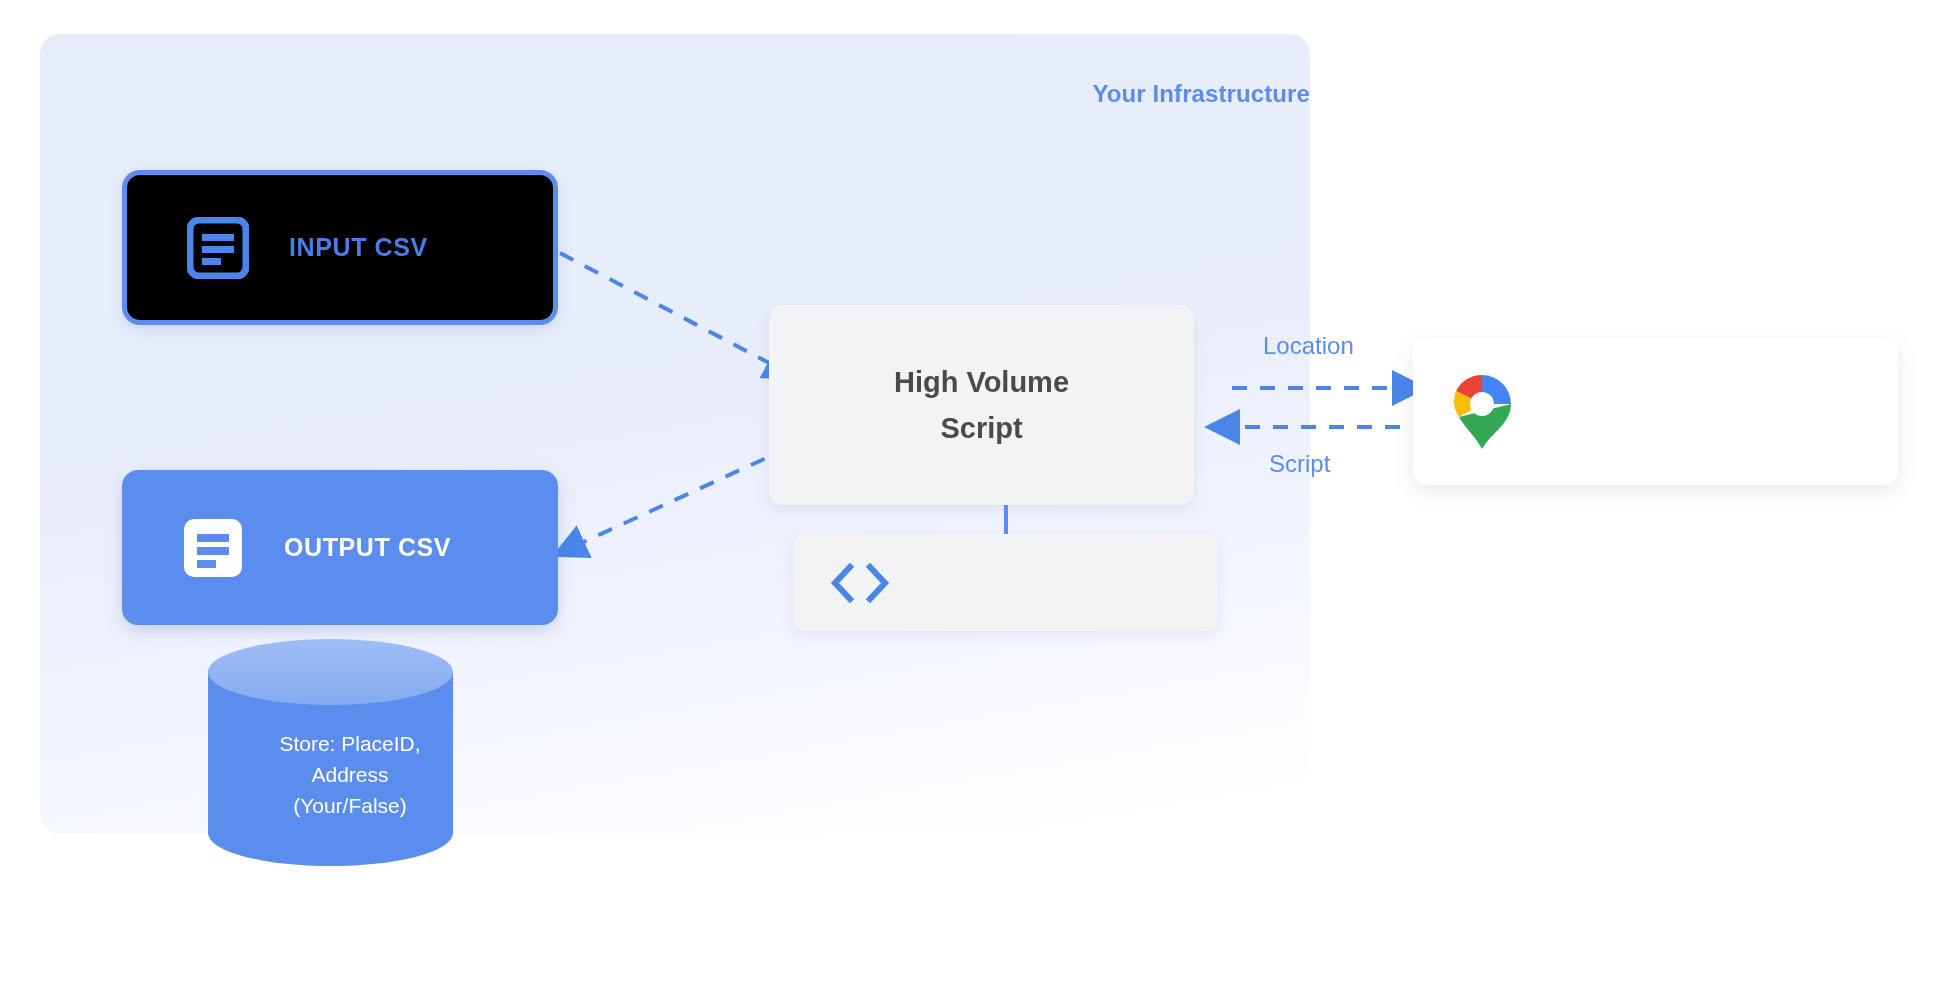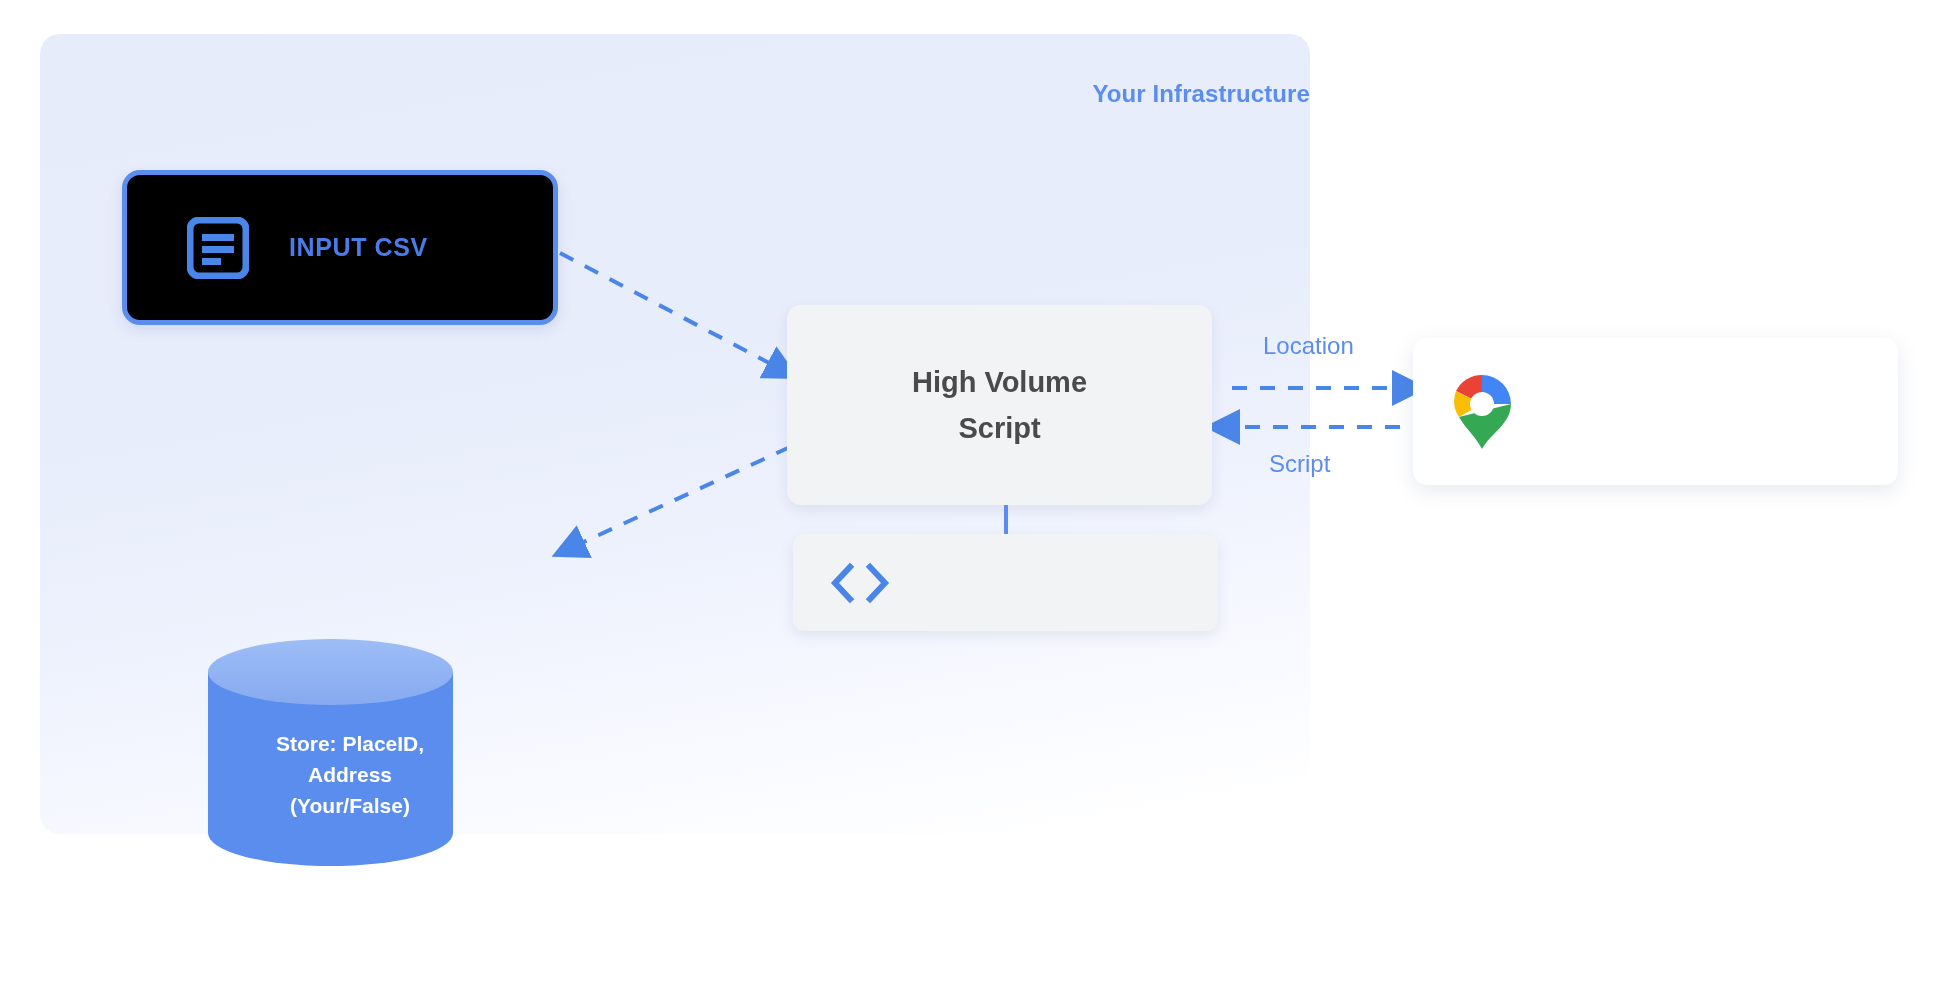--- a/index.html
+++ b/index.html
@@ -100,7 +100,7 @@
 
   
   #script-box {
-    left: 787px;
+    left: 769px;
     top: 305px;
     width: 425px;
     height: 200px;

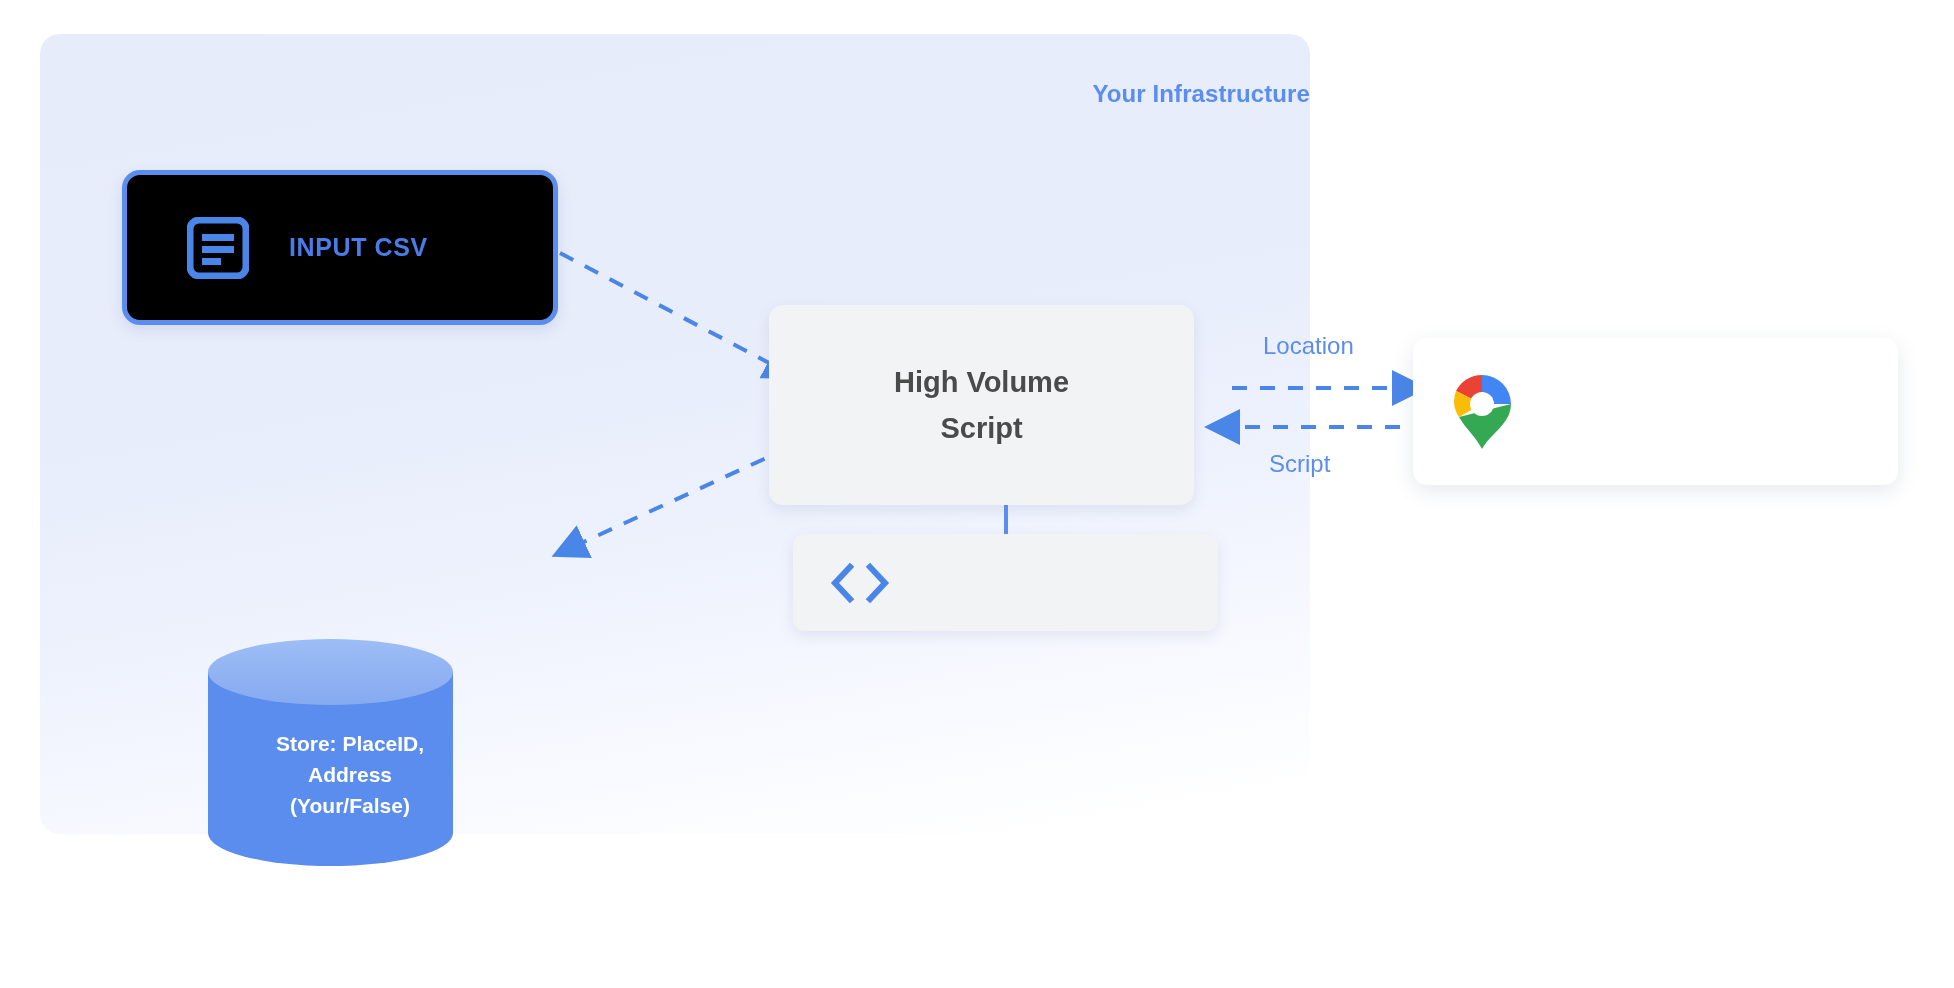--- a/index.html
+++ b/index.html
@@ -241,6 +241,15 @@
     <span class="lbl">INPUT CSV</span>
   </div>
 
+  <div class="card" id="output-csv">
+    <svg class="doc-icon" viewBox="0 0 62 62">
+      <rect x="2" y="2" width="58" height="58" rx="10" fill="#ffffff"></rect>
+      <rect x="15" y="17" width="32" height="8" fill="#5b8def"></rect>
+      <rect x="15" y="30" width="32" height="8" fill="#5b8def"></rect>
+      <rect x="15" y="43" width="19" height="8" fill="#5b8def"></rect>
+    </svg>
+    <span class="lbl">OUTPUT CSV</span>
+  </div>
 
   <div class="card" id="script-box">
     <div class="line">High Volume</div>

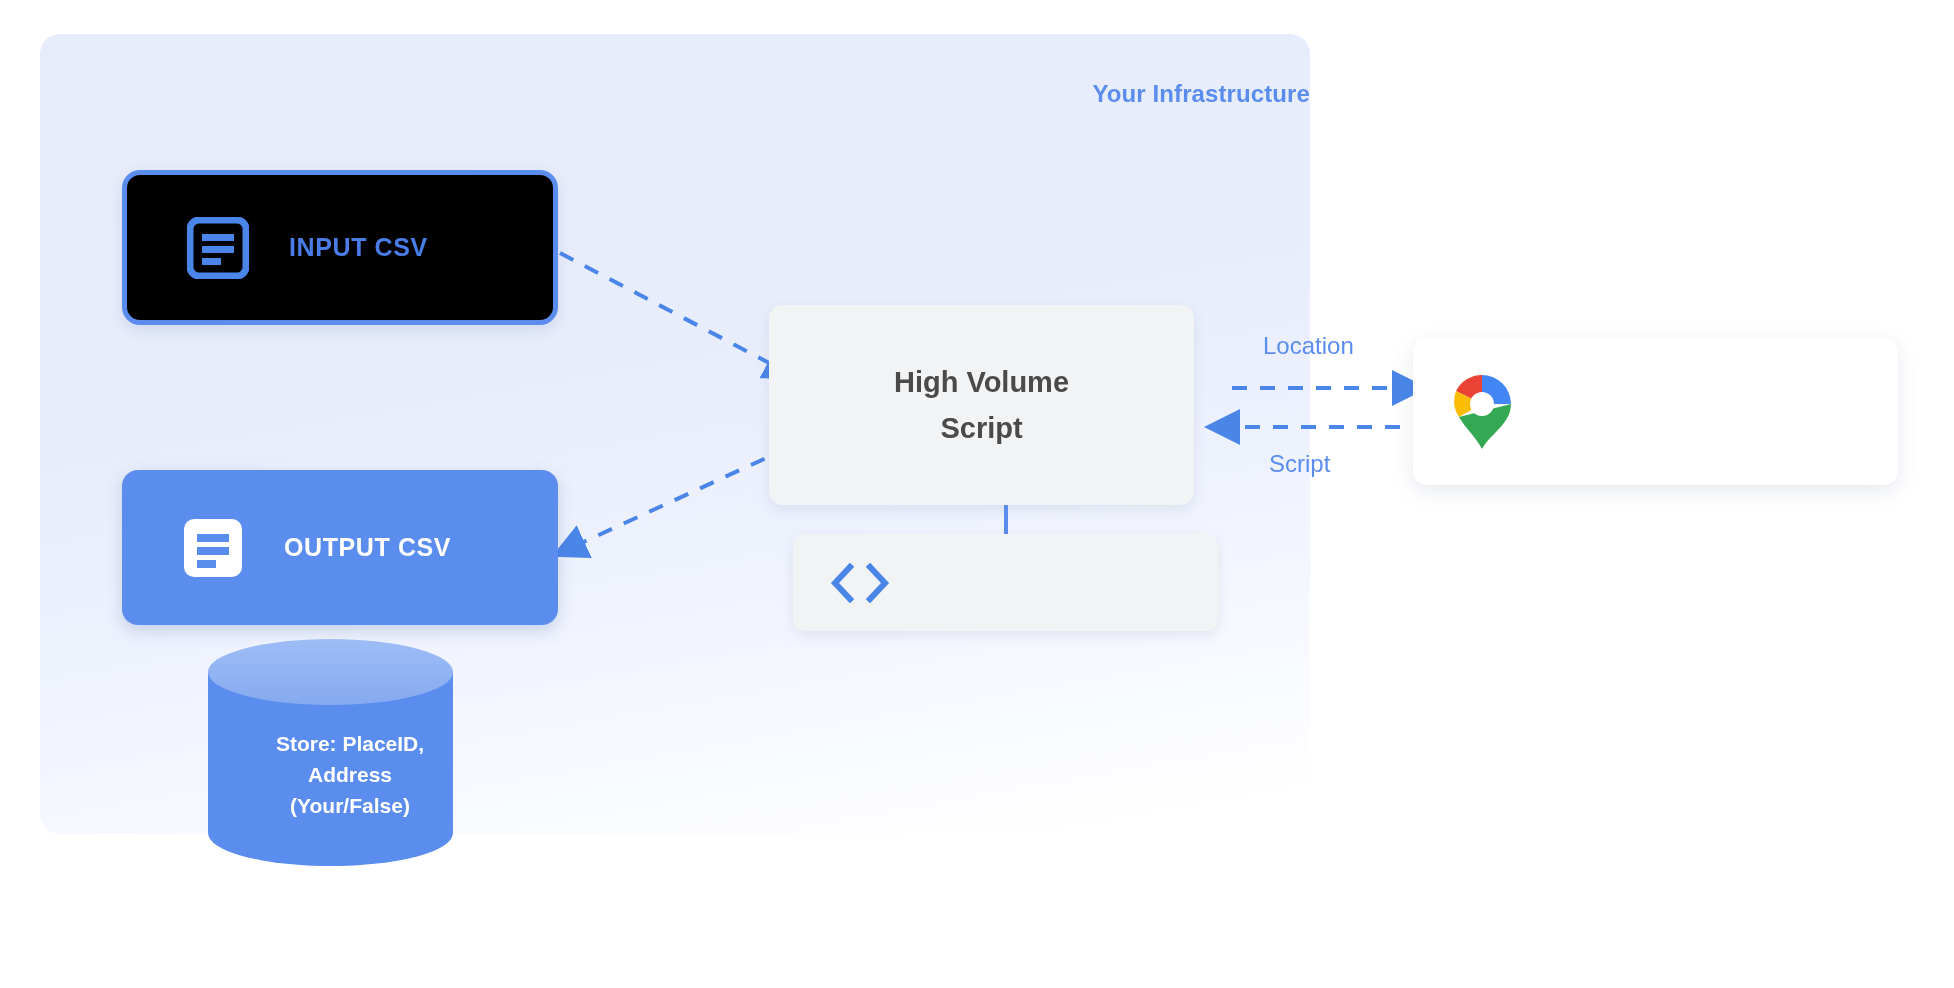--- a/index.html
+++ b/index.html
@@ -193,7 +193,7 @@
     width: 284px;
     text-align: center;
     font-size: 21px;
-    font-weight: bold;
+    font-weight: normal;
     color: #ffffff;
     line-height: 31px;
   }

